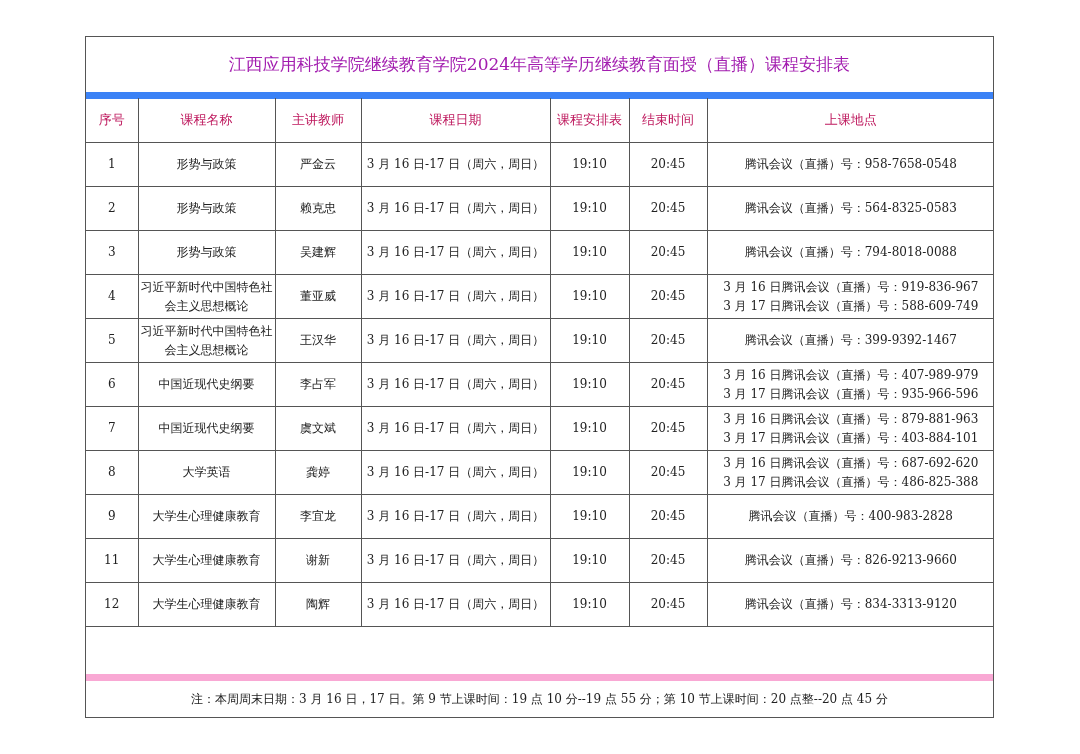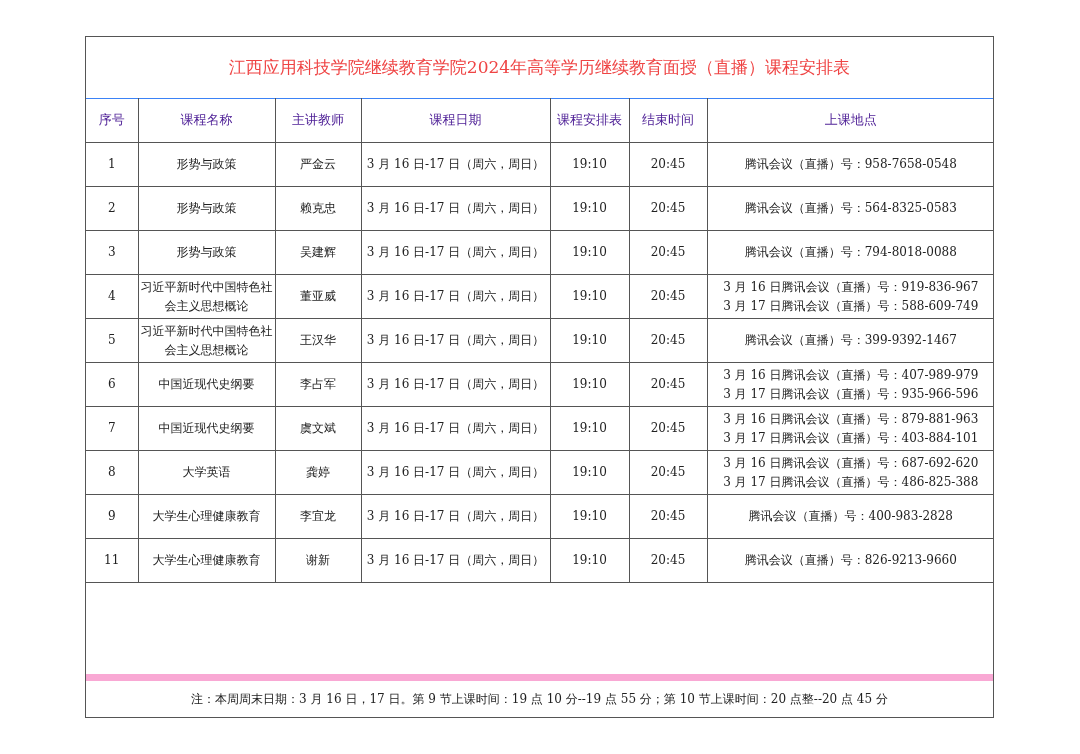--- a/index.html
+++ b/index.html
@@ -8,9 +8,9 @@
   .sheet { position: absolute; left: 85px; top: 36px; width: 909px; height: 682px;
            border: 1px solid #555; box-sizing: border-box; }
   .title-row { position: absolute; left: 0; top: 0; width: 100%; height: 62px;
-               border-bottom: 1px solid #3b82f6; box-sizing: border-box;
+               border-bottom: 7px solid #3b82f6; box-sizing: border-box;
                display: flex; align-items: center; justify-content: center;
-               font-size: 17px; color: #ef4444; }
+               font-size: 17px; color: #a21caf; }
   table.grid { position: absolute; left: 0; top: 61px; border-collapse: collapse;
                table-layout: fixed; width: 908px; }
   table.grid td, table.grid th { border: 1px solid #555; padding: 0; font-weight: normal;

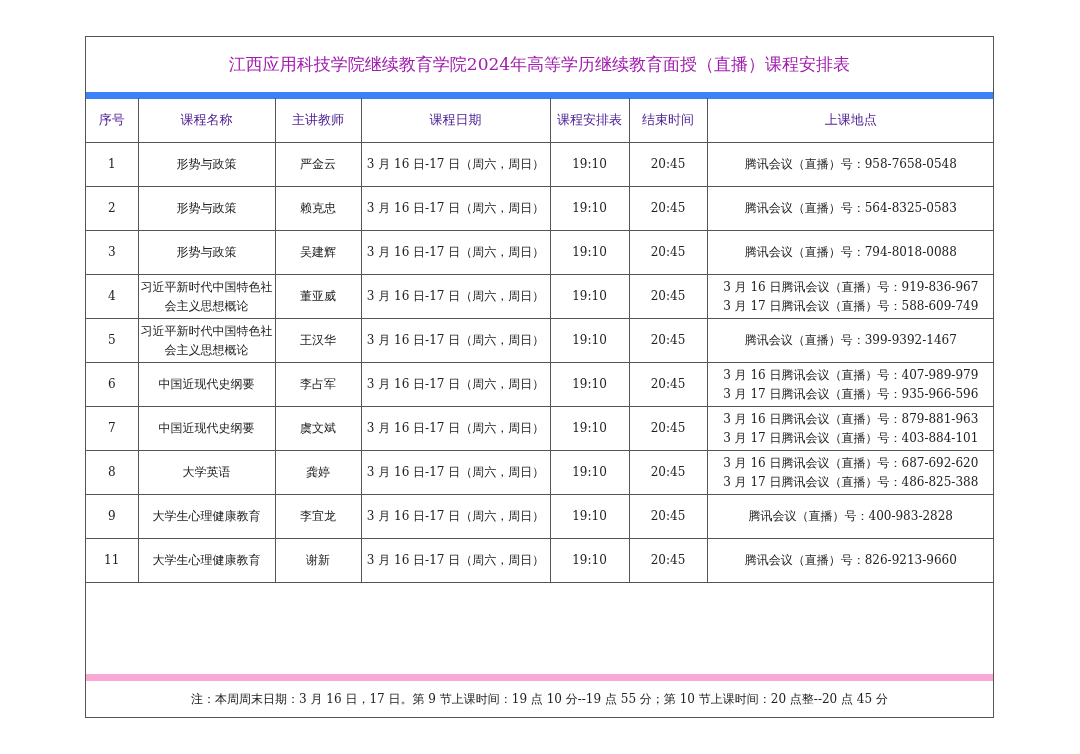--- a/index.html
+++ b/index.html
@@ -18,7 +18,7 @@
   table.grid tr:first-child > * { border-top: none; }
   table.grid tr > *:first-child { border-left: none; }
   table.grid tr > *:last-child { border-right: none; }
-  table.grid th { height: 44px; font-size: 13px; color: #4c1d95;
+  table.grid th { height: 44px; font-size: 13px; color: #be185d;
                   font-family: Liberation Serif, serif; }
   table.grid td { height: 43px; line-height: 19px; }
   td.left { text-align: left; padding-left: 7px; }

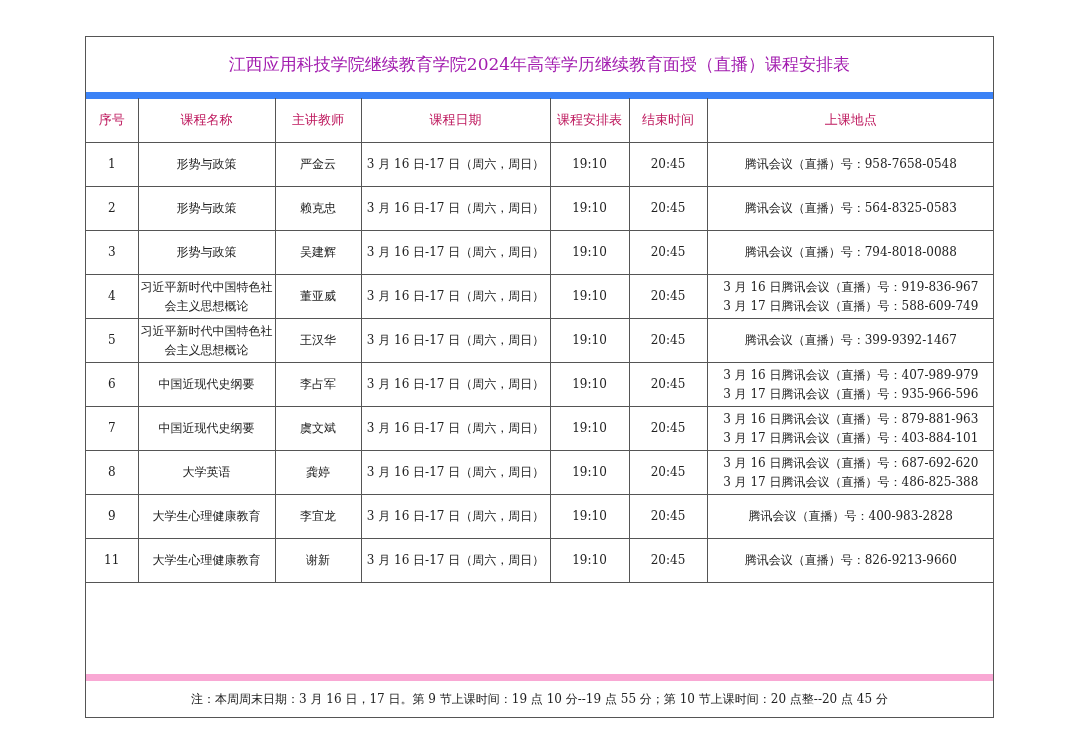--- a/index.html
+++ b/index.html
@@ -171,6 +171,17 @@
             <span class="line">腾讯会议（直播）号：826-9213-9660</span>
           </td>
       </tr>
+      <tr>
+        <td>12</td>
+        <td class="course">大学生心理健康教育</td>
+        <td>陶辉</td>
+        <td>3 月 16 日-17 日（周六，周日）</td>
+        <td>19:10</td>
+        <td>20:45</td>
+        <td class="left">
+            <span class="line">腾讯会议（直播）号：834-3313-9120</span>
+          </td>
+      </tr>
     </tbody>
   </table>
 

